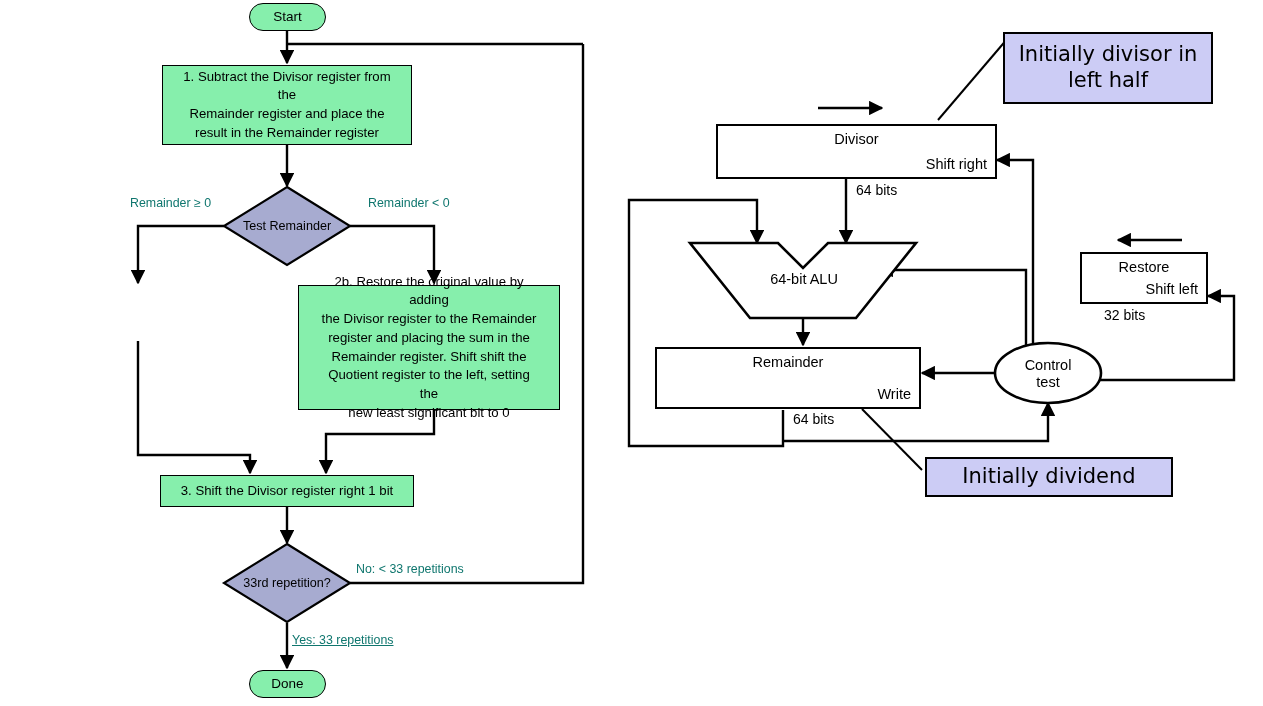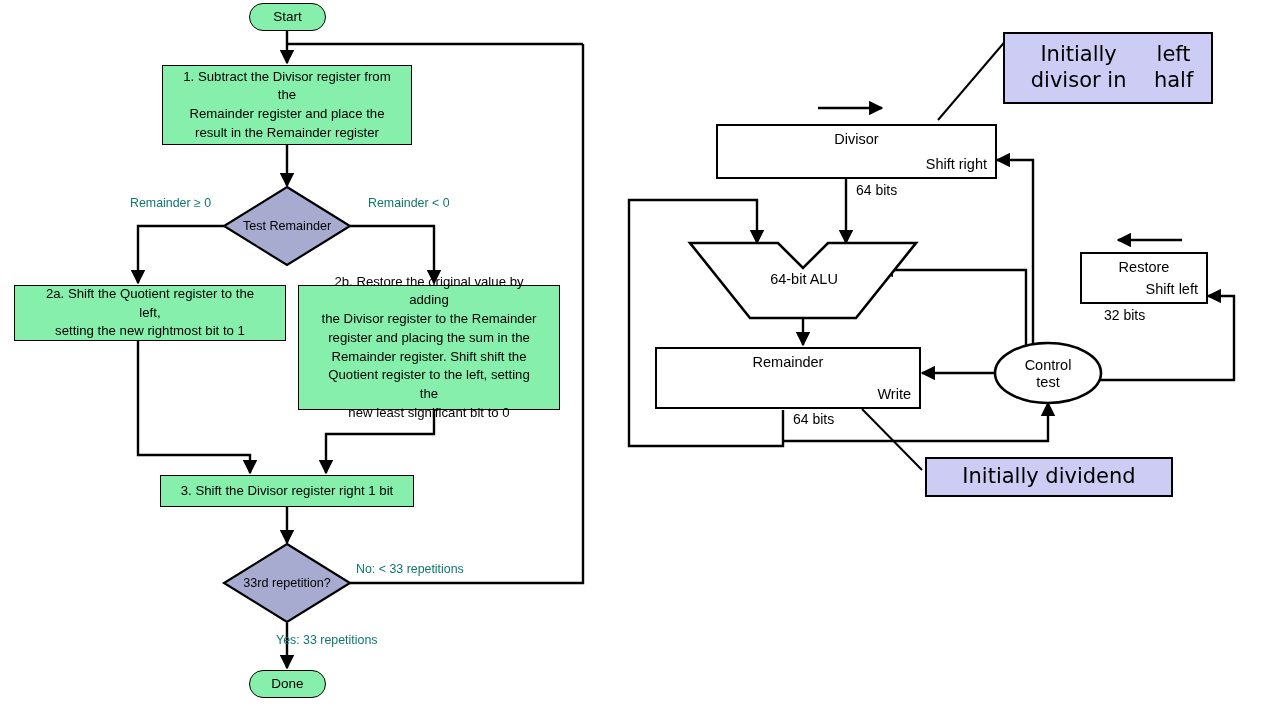--- a/index.html
+++ b/index.html
@@ -289,7 +289,7 @@
     <div>test</div>
   </div>
 
-  <div class="callout" style="left:1003px; top:32px; width:210px; height:72px; flex-direction:row;">
+  <div class="callout" style="left:1003px; top:32px; width:210px; height:72px; flex-direction:column;">
     <div>Initially divisor in</div>
     <div>left half</div>
   </div>

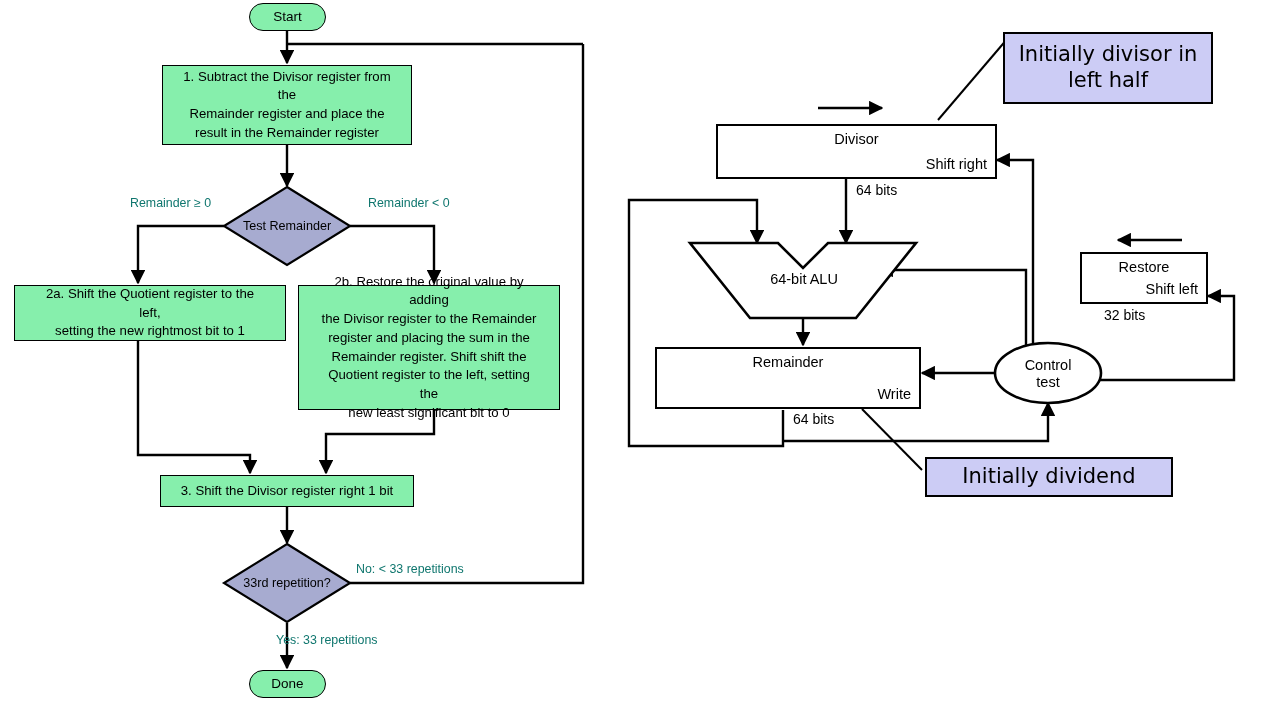--- a/index.html
+++ b/index.html
@@ -222,10 +222,6 @@
     <span>Remainder &lt; 0</span>
   </div>
 
-  <div class="node fc-fill process" style="left:14px; top:285px; width:272px; height:56px;">
-    <span class="ln">2a.  Shift the Quotient register to the left,</span>
-    <span class="ln">setting the new rightmost bit to 1</span>
-  </div>
 
   <div class="node fc-fill process" style="left:298px; top:285px; width:262px; height:125px;">
     <span class="ln">2b.  Restore the original value by adding</span>

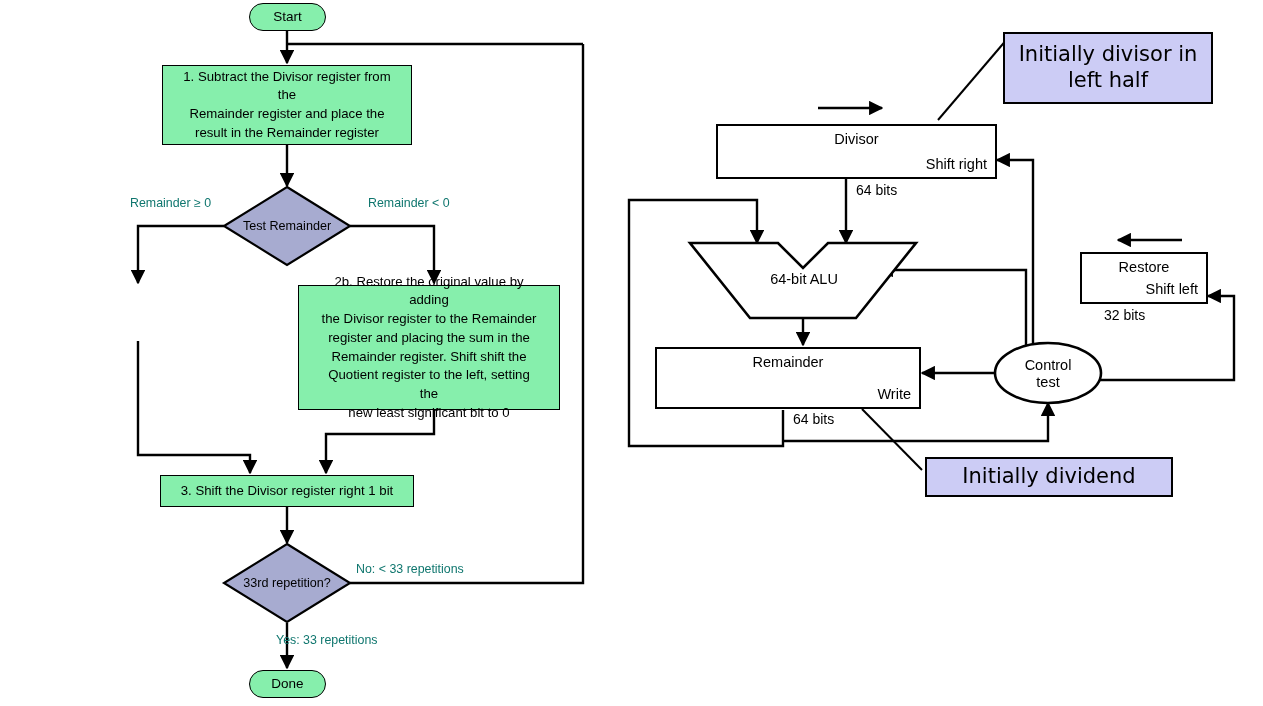--- a/index.html
+++ b/index.html
@@ -244,7 +244,7 @@
     <span>No: &lt; 33 repetitions</span>
   </div>
 
-  <div class="edge-label" style="left:276px; top:633px;">
+  <div class="edge-label" style="left:292px; top:633px;text-decoration:underline;">
     <span>Yes: 33 repetitions</span>
   </div>
 

